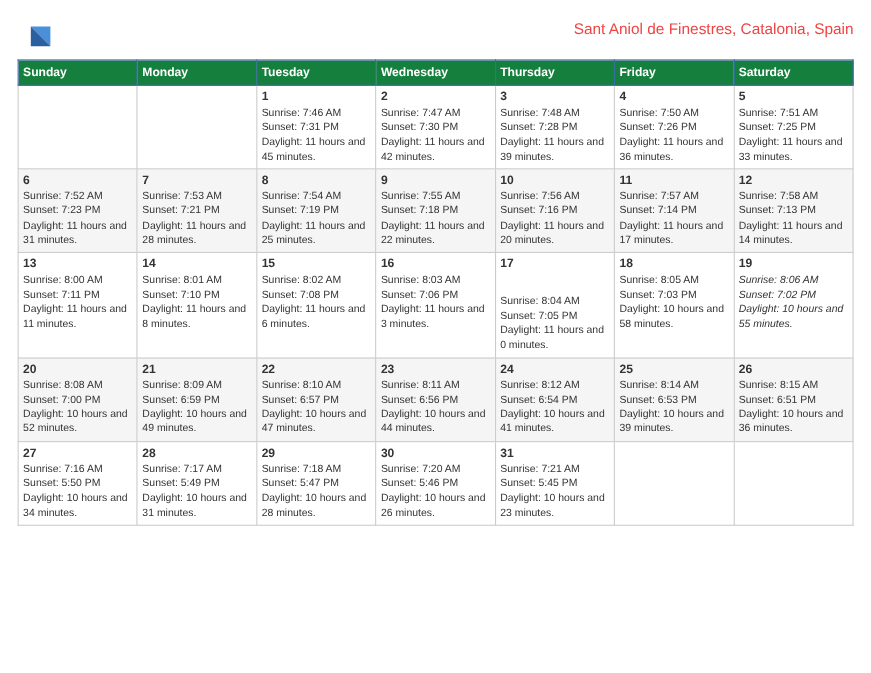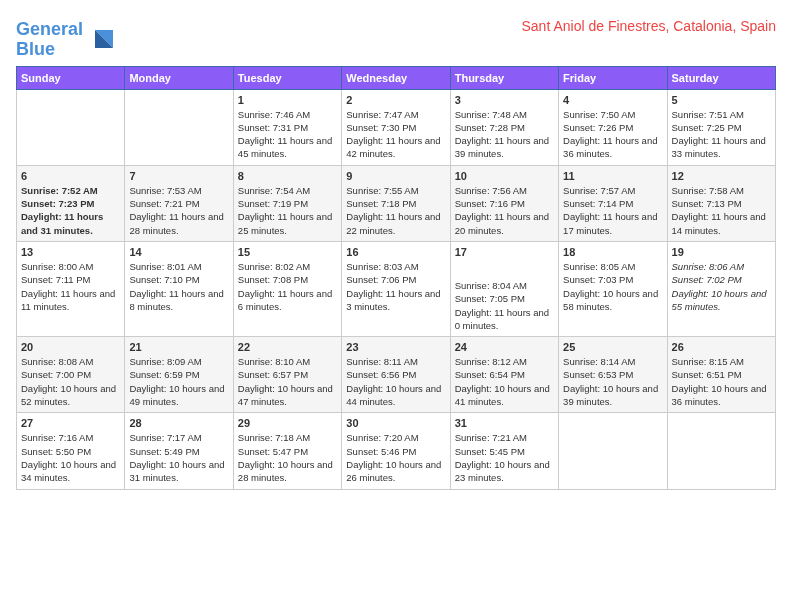--- a/index.html
+++ b/index.html
@@ -94,14 +94,6 @@
 
 <div class="header">
   <div class="logo">
-    <div>
-      <div class="logo-text">
-        <span>General</span>
-      </div>
-      <div class="logo-text">
-        <span style="color:#4a90d9;">Blue</span>
-      </div>
-    </div>
     <svg class="logo-icon" viewBox="0 0 28 28">
       <polygon points="10,4 28,4 28,22" fill="#4a90d9"></polygon>
       <polygon points="10,4 28,22 10,22" fill="#2a5fa0"></polygon>

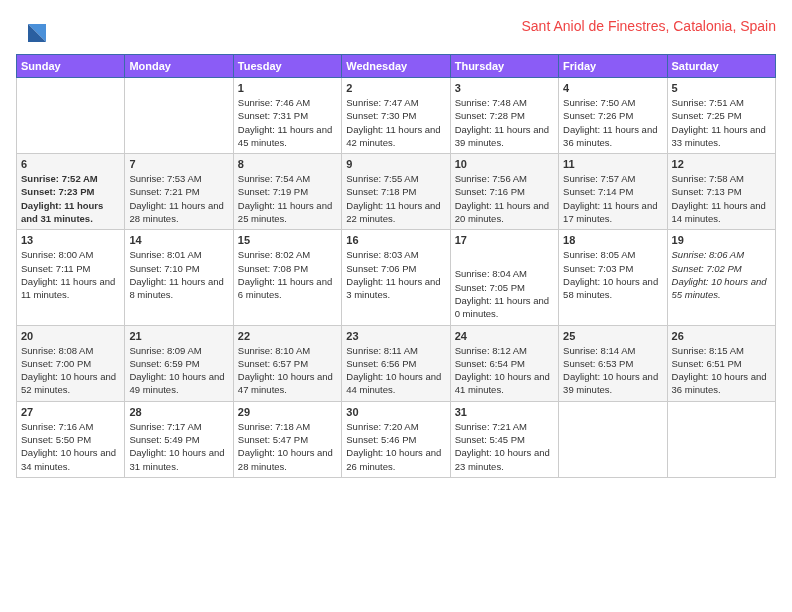--- a/index.html
+++ b/index.html
@@ -55,7 +55,7 @@
       font-size: 10px;
     }
     thead tr th {
-      background-color: #8b5cf6;
+      background-color: #15803d;
       color: #fff;
       padding: 5px 4px;
       text-align: left;

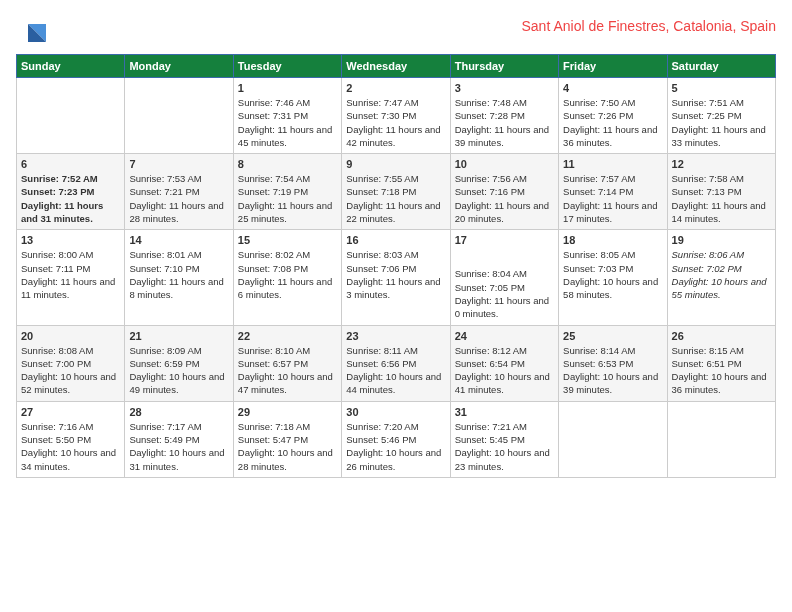--- a/index.html
+++ b/index.html
@@ -154,7 +154,7 @@
       <tr>
         <td>
           <div class="day-number">6</div>
-          <div class="day-detail" style="white-space: pre-line; font-weight: bold;">Sunrise: 7:52 AM
+          <div class="day-detail" style="white-space: pre-line;">Sunrise: 7:52 AM
 Sunset: 7:23 PM
 Daylight: 11 hours and 31 minutes.</div>
         </td>

